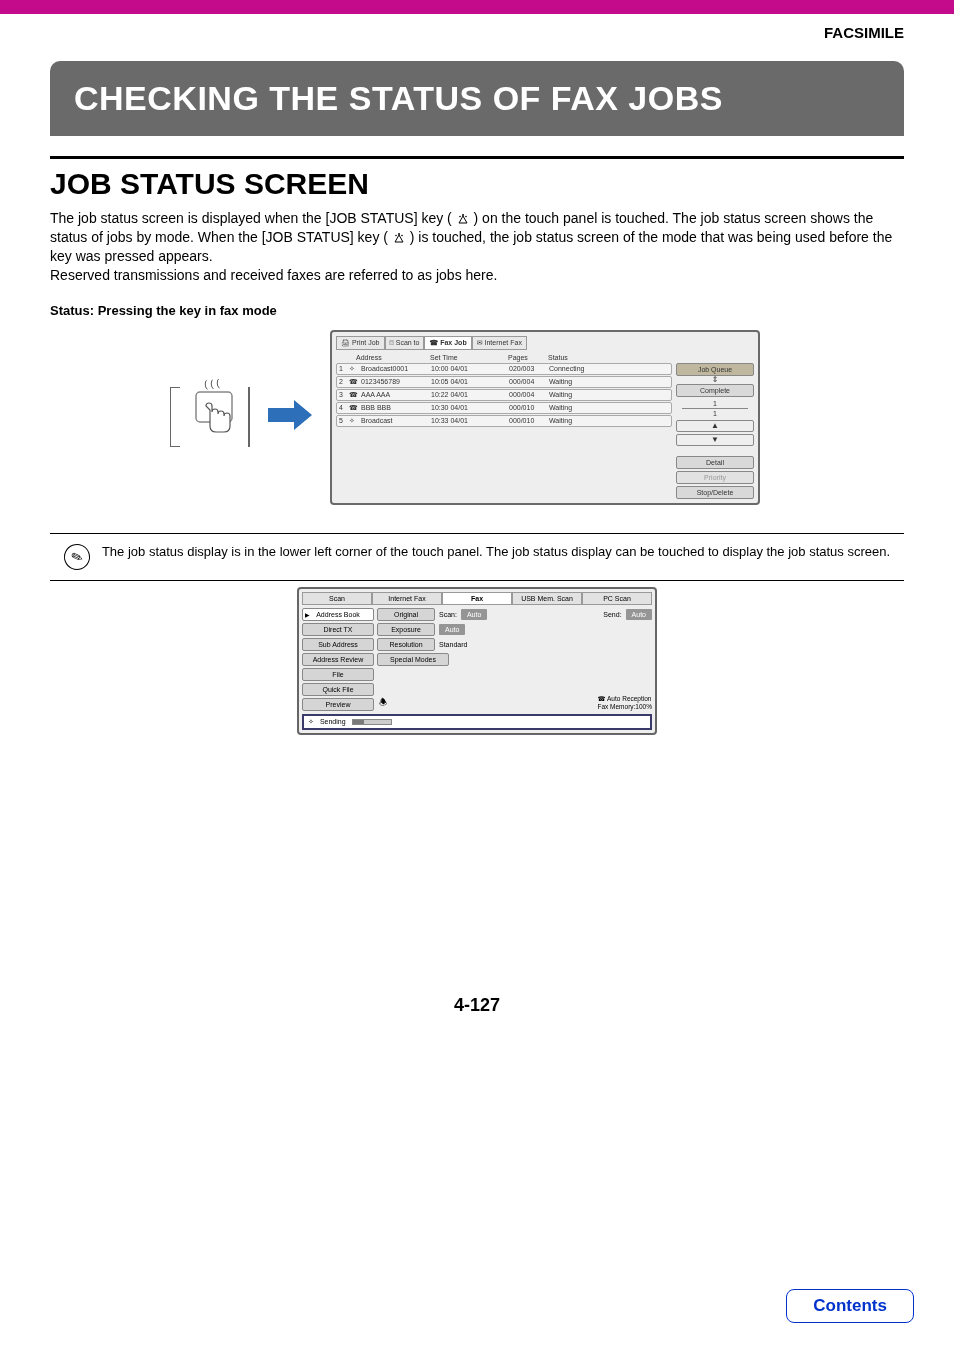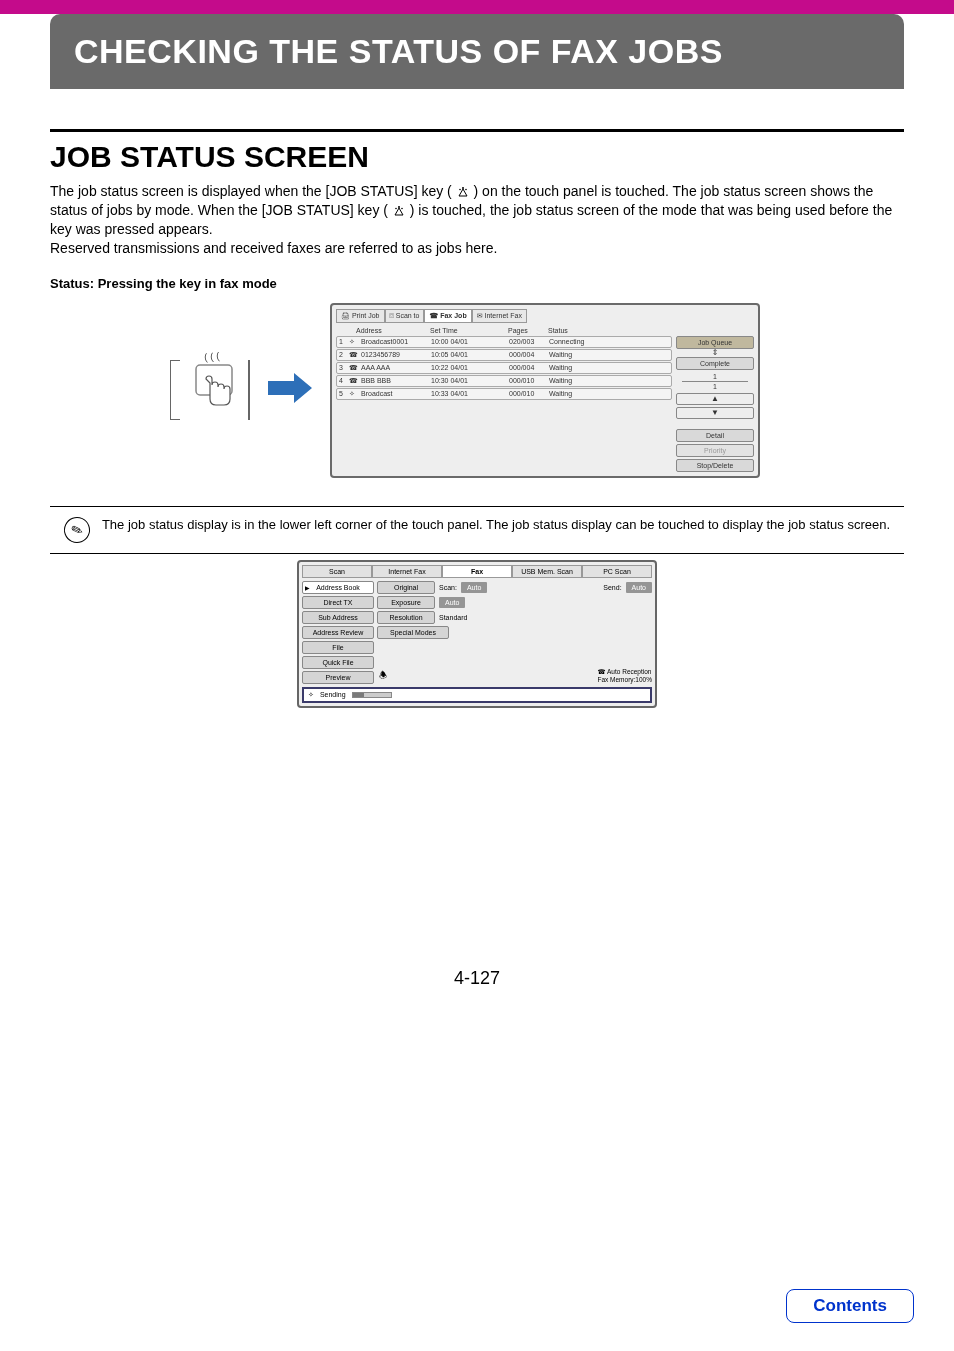--- a/index.html
+++ b/index.html
@@ -162,6 +162,7 @@
 
 <div class="page-pad">
 
+  <div class="top-right-label">FACSIMILE</div>
 
   <div class="title-block">
     <h1>CHECKING THE STATUS OF FAX JOBS</h1>

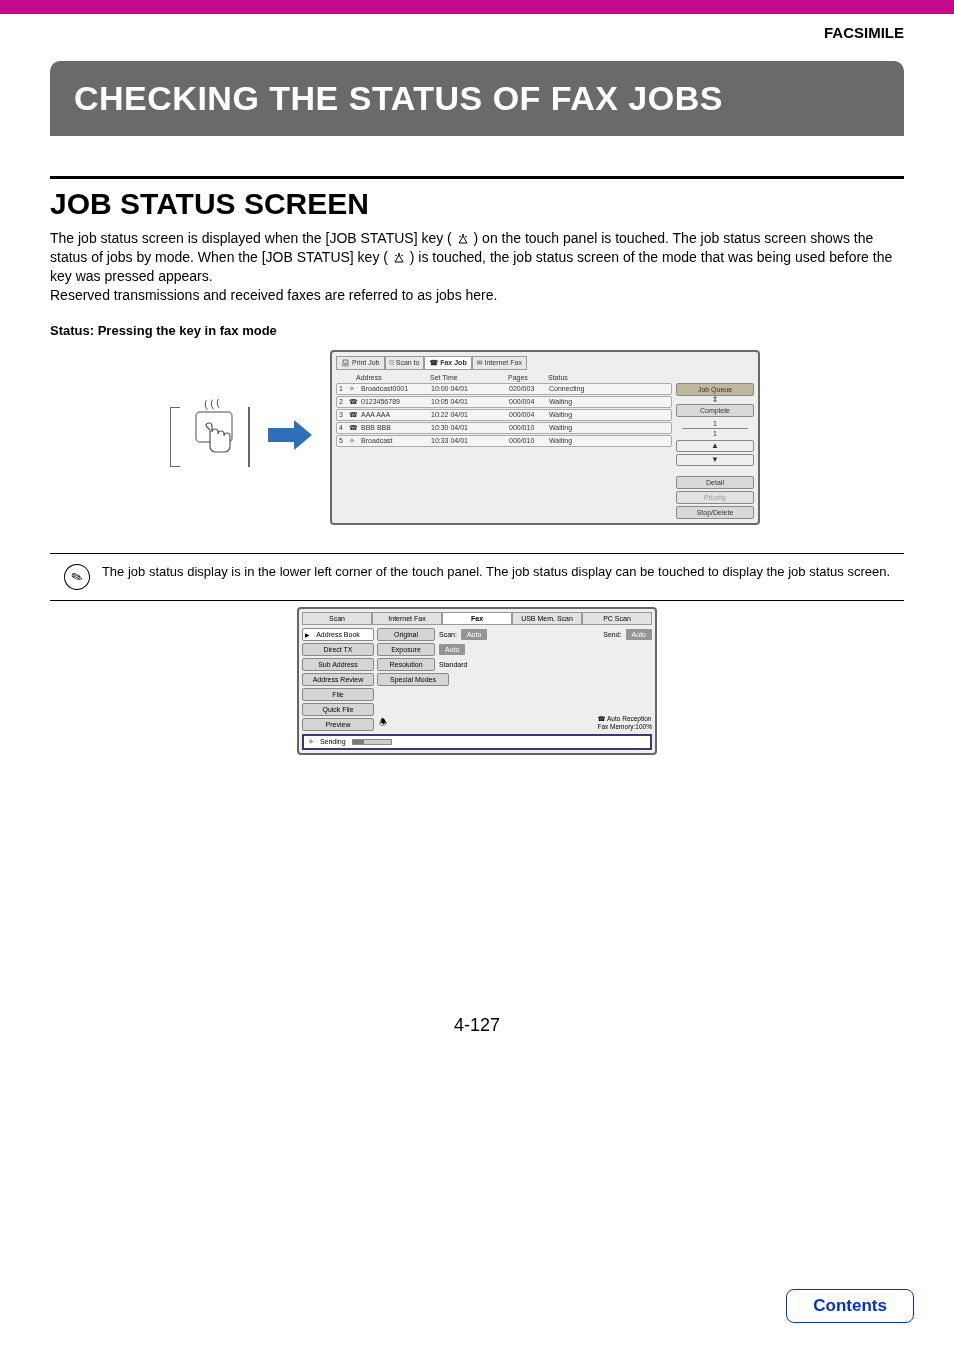--- a/index.html
+++ b/index.html
@@ -18,7 +18,7 @@
     color: #fff;
     border-radius: 10px 10px 0 0;
     padding: 18px 24px;
-    margin-bottom: 40px;
+    margin-bottom: 20px;
   }
   .title-block h1 { margin: 0; font-size: 34px; font-weight: bold; letter-spacing: 0.5px; }
   .intro { font-size: 14px; margin-bottom: 36px; }

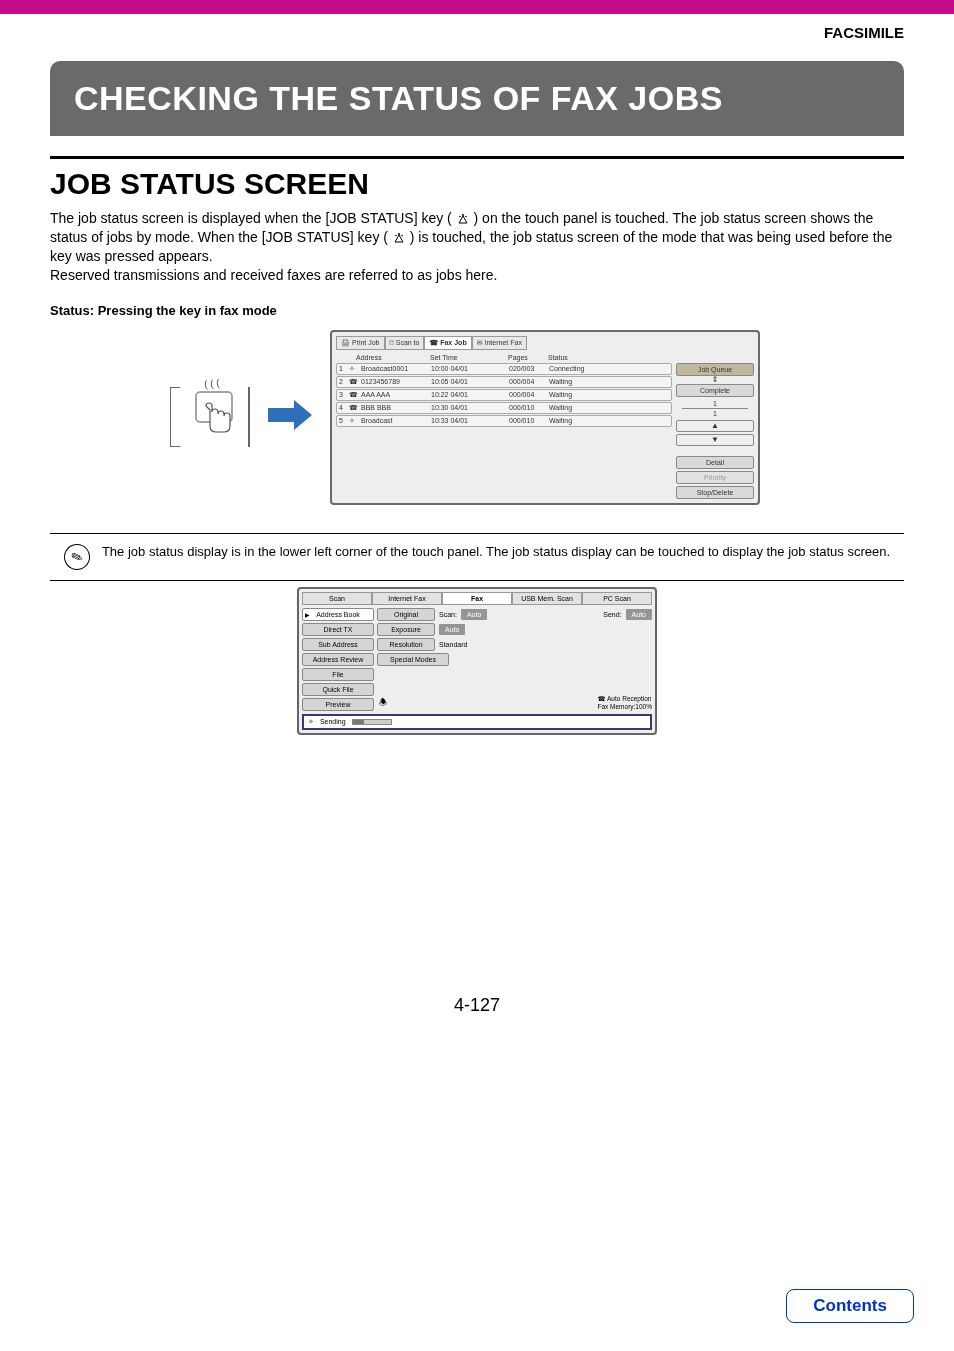--- a/index.html
+++ b/index.html
@@ -141,7 +141,7 @@
   .speaker-ic { font-size:9px;}
 
   
-  .page-num { text-align:center; font-weight:normal; font-size:18px; margin-top:260px;}
+  .page-num { text-align:center; font-weight:bold; font-size:18px; margin-top:260px;}
   .contents-btn {
     position: fixed;
     right: 40px;

